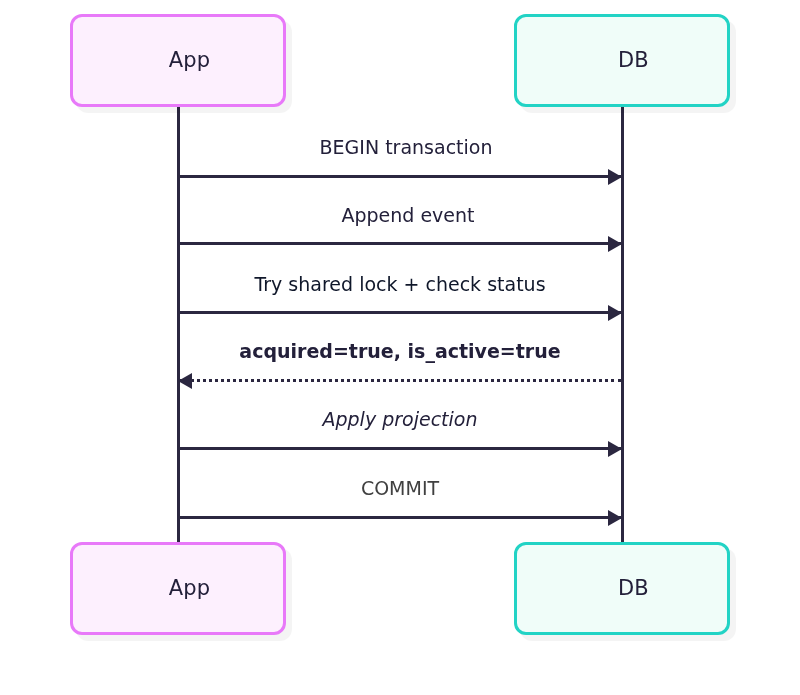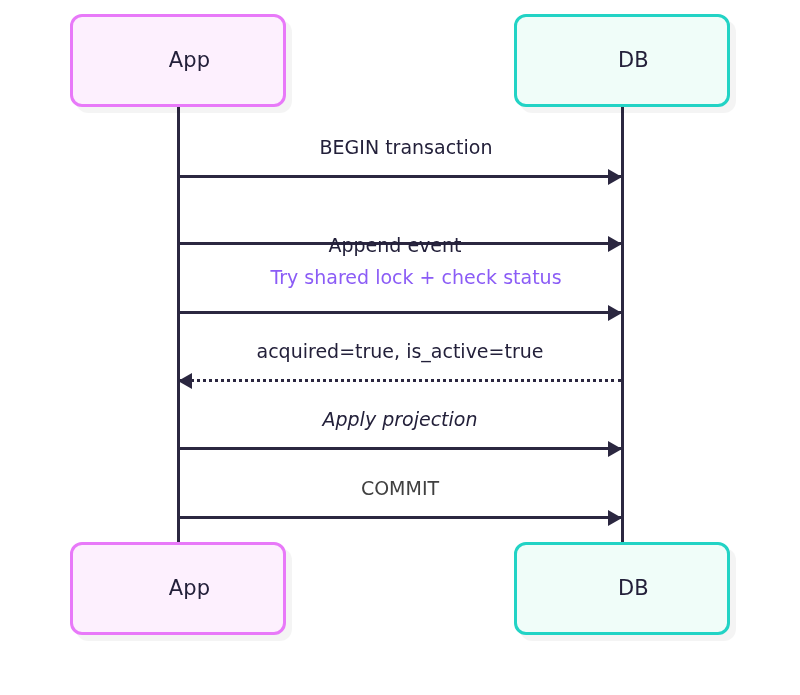--- a/index.html
+++ b/index.html
@@ -106,7 +106,7 @@
       <div class="msg-label" style="left: 400px; top: 138px; color: rgb(35, 32, 58); margin-left: 6px;">BEGIN transaction</div>
       <div class="msg-line" style="left: 178px; top: 242px; width: 444px; background: rgb(43, 39, 64);"></div>
       <div class="arrow-head right" style="top: 236px; left: 608px; border-left-color: rgb(43, 39, 64);"></div>
-      <div class="msg-label" style="left: 395px; top: 206px; color: rgb(35, 32, 58); margin-top: 30px;">Append event</div>
+      <div class="msg-label" style="left: 408px; top: 206px; color: rgb(35, 32, 58);">Append event</div>
       <div class="msg-line" style="left: 178px; top: 311px; width: 444px; background: rgb(43, 39, 64);"></div>
       <div class="arrow-head right" style="top: 305px; left: 608px; border-left-color: rgb(43, 39, 64);"></div>
       <div class="msg-label" style="left: 400px; top: 268px; color: #8b5cf6; margin-left: 16px;">Try shared lock + check status</div>

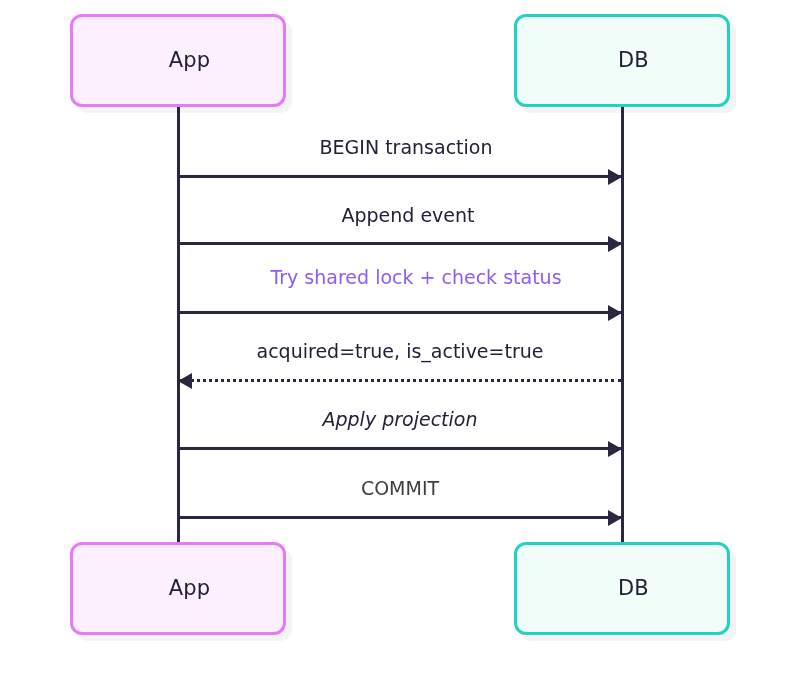--- a/index.html
+++ b/index.html
@@ -109,7 +109,7 @@
       <div class="msg-label" style="left: 408px; top: 206px; color: rgb(35, 32, 58);">Append event</div>
       <div class="msg-line" style="left: 178px; top: 311px; width: 444px; background: rgb(43, 39, 64);"></div>
       <div class="arrow-head right" style="top: 305px; left: 608px; border-left-color: rgb(43, 39, 64);"></div>
-      <div class="msg-label" style="left: 400px; top: 268px; color: #8b5cf6; margin-left: 16px;">Try shared lock + check status</div>
+      <div class="msg-label" style="left: 400px; top: 275px; color: #0f172a;">Try shared lock + check status</div>
       <div class="msg-line dotted" style="left: 178px; top: 379px; width: 444px; border-top-color: rgb(43, 39, 64);"></div>
       <div class="arrow-head left" style="top: 373px; left: 178px; border-right-color: rgb(43, 39, 64);"></div>
       <div class="msg-label" style="left: 400px; top: 342px; color: rgb(35, 32, 58);">acquired=true, is_active=true</div>

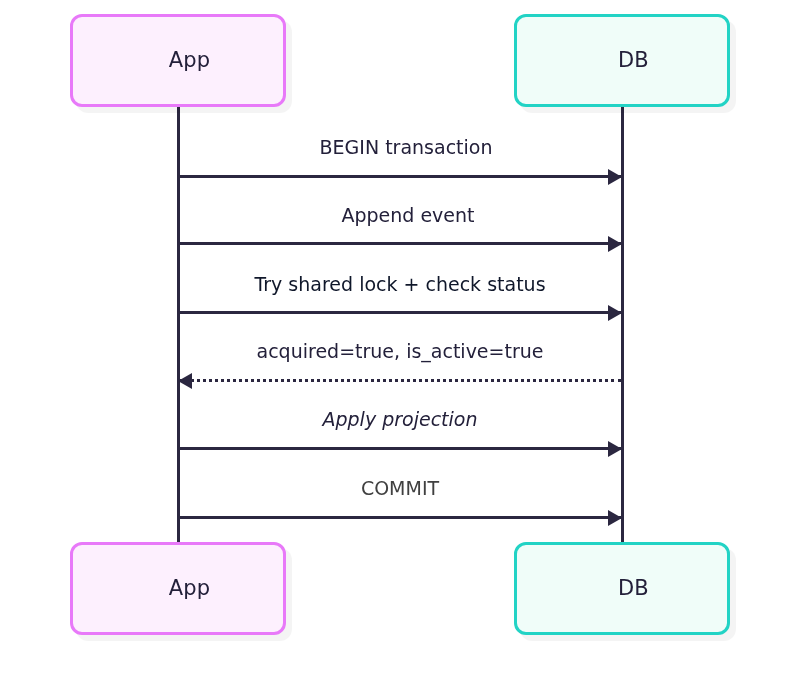--- a/index.html
+++ b/index.html
@@ -112,7 +112,7 @@
       <div class="msg-label" style="left: 400px; top: 275px; color: #0f172a;">Try shared lock + check status</div>
       <div class="msg-line dotted" style="left: 178px; top: 379px; width: 444px; border-top-color: rgb(43, 39, 64);"></div>
       <div class="arrow-head left" style="top: 373px; left: 178px; border-right-color: rgb(43, 39, 64);"></div>
-      <div class="msg-label" style="left: 400px; top: 342px; color: rgb(35, 32, 58);">acquired=true, is_active=true</div>
+      <div class="msg-label" style="left: 400px; top: 342px; color: rgb(35, 32, 58); font-weight: bold;">acquired=true, is_active=true</div>
       <div class="msg-line" style="left: 178px; top: 447px; width: 444px; background: rgb(43, 39, 64);"></div>
       <div class="arrow-head right" style="top: 441px; left: 608px; border-left-color: rgb(43, 39, 64);"></div>
       <div class="msg-label" style="left: 400px; top: 410px; color: rgb(35, 32, 58); font-style: italic;">Apply projection</div>

